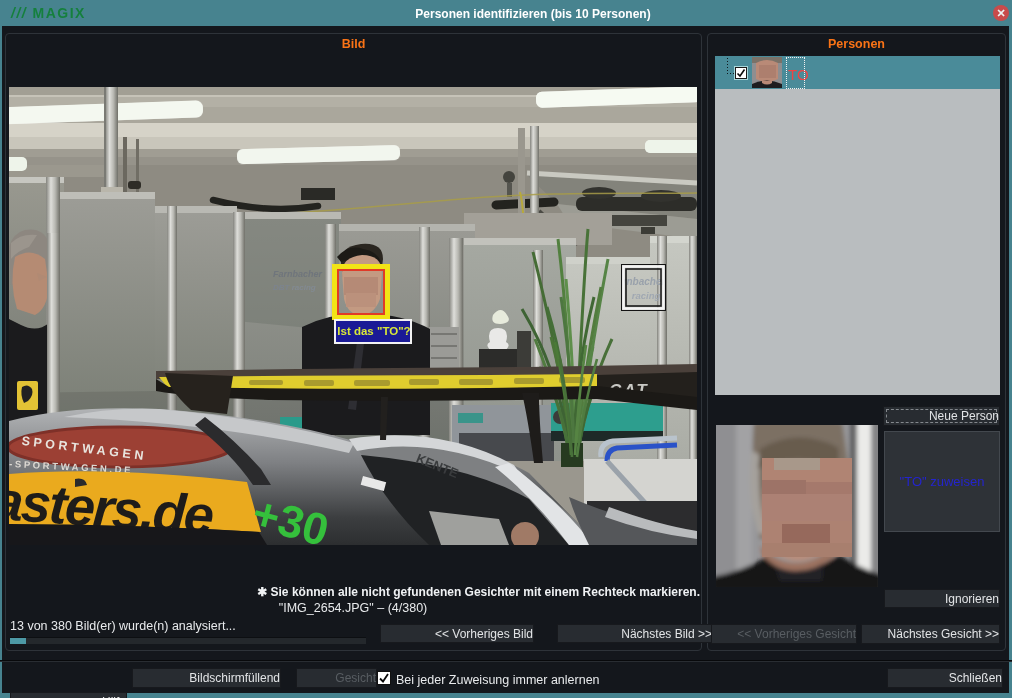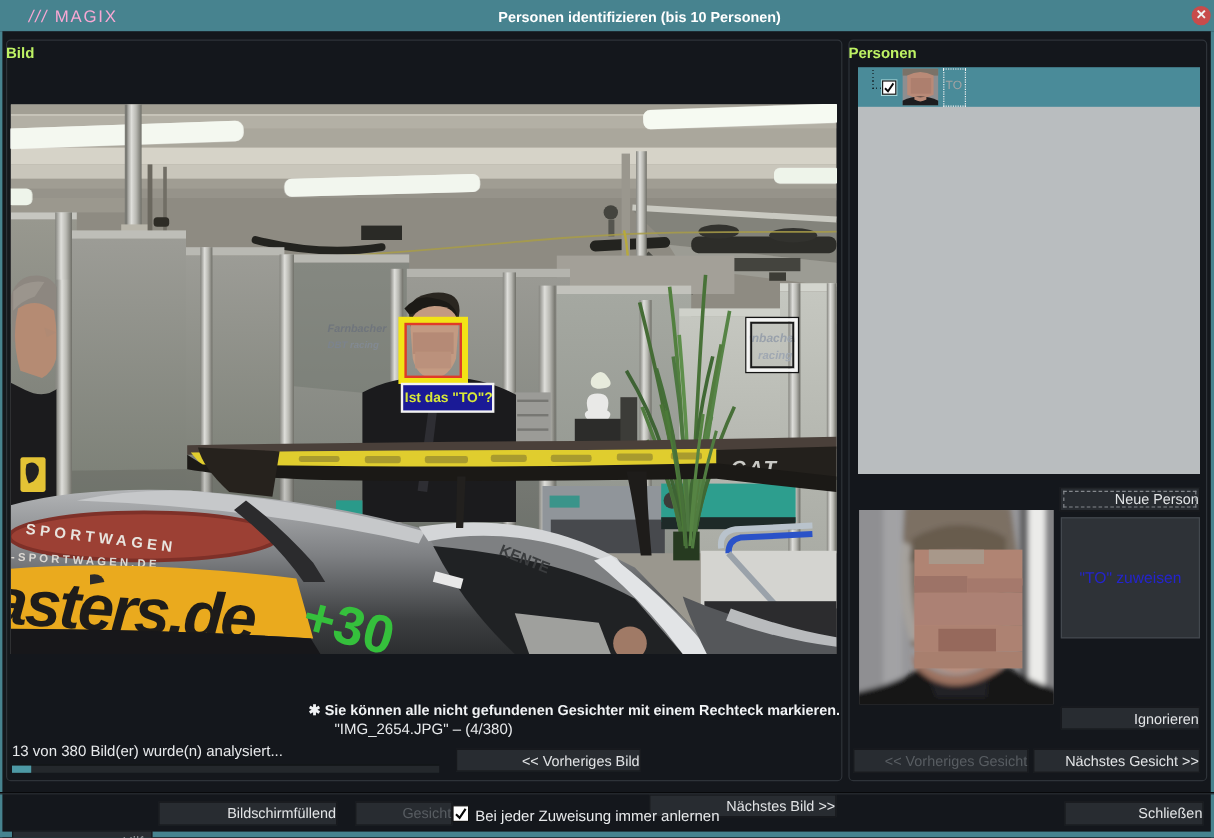--- a/index.html
+++ b/index.html
@@ -7,7 +7,7 @@
   body { position:relative; background:#14171c; font-family:"Liberation Sans",sans-serif; }
   .abs { position:absolute; }
   .titlebar { left:0; top:0; width:1012px; height:26px; background:#47838f; }
-  .logo { left:24px; top:5px; color:#f9a8d4; font-weight:normal; font-size:14px; letter-spacing:1.5px; }
+  .logo { left:11px; top:5px; color:#15803d; font-weight:bold; font-size:14px; letter-spacing:1.5px; }
   .title { left:27px; top:7px; width:1012px; text-align:center; color:#fff; font-weight:bold; font-size:12px; }
   .closebtn { left:993px; top:5px; width:16px; height:16px; border-radius:50%; background:#c84b4b; color:#eef2f2; font-size:11px; font-weight:bold; text-align:center; line-height:16px; }
   .tealL { left:0; top:26px; width:2px; height:672px; background:#47838f; }

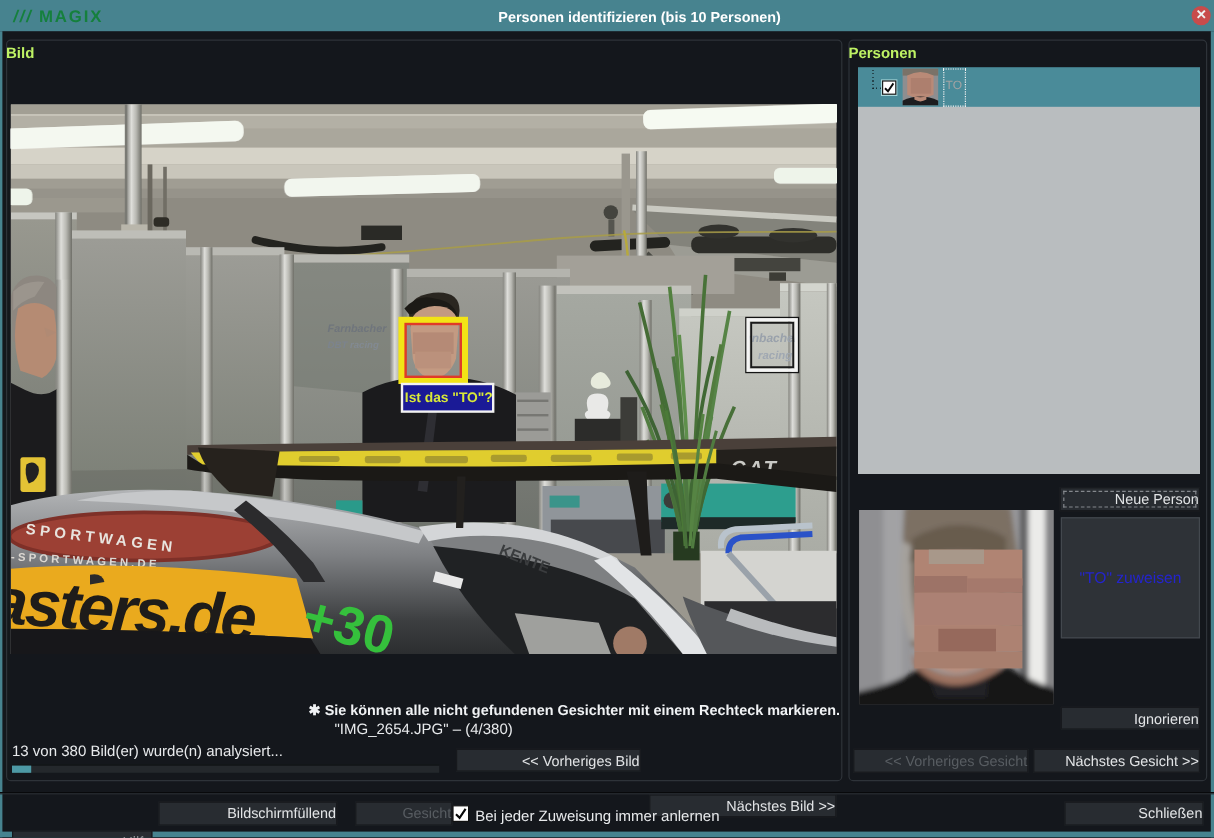--- a/index.html
+++ b/index.html
@@ -16,7 +16,7 @@
   .grp { border:1px solid #2e3339; border-radius:4px; }
   .grpL { left:5px; top:33px; width:697px; height:618px; }
   .grpR { left:707px; top:33px; width:299px; height:618px; }
-  .grplabel { top:37px; color:#bef264; font-weight:bold; font-size:12.5px; }
+  .grplabel { top:37px; color:#f97316; font-weight:bold; font-size:12.5px; text-align:center; }
   .btn { background:#282c31; border:1px solid #17191d; color:#e2e4e6; font-size:12px; text-align:right; font-family:"Liberation Sans",sans-serif; }
   .btndis { color:#585d62; }
   .listbox { left:715px; top:57px; width:285px; height:338px; background:#b9bdbf; }

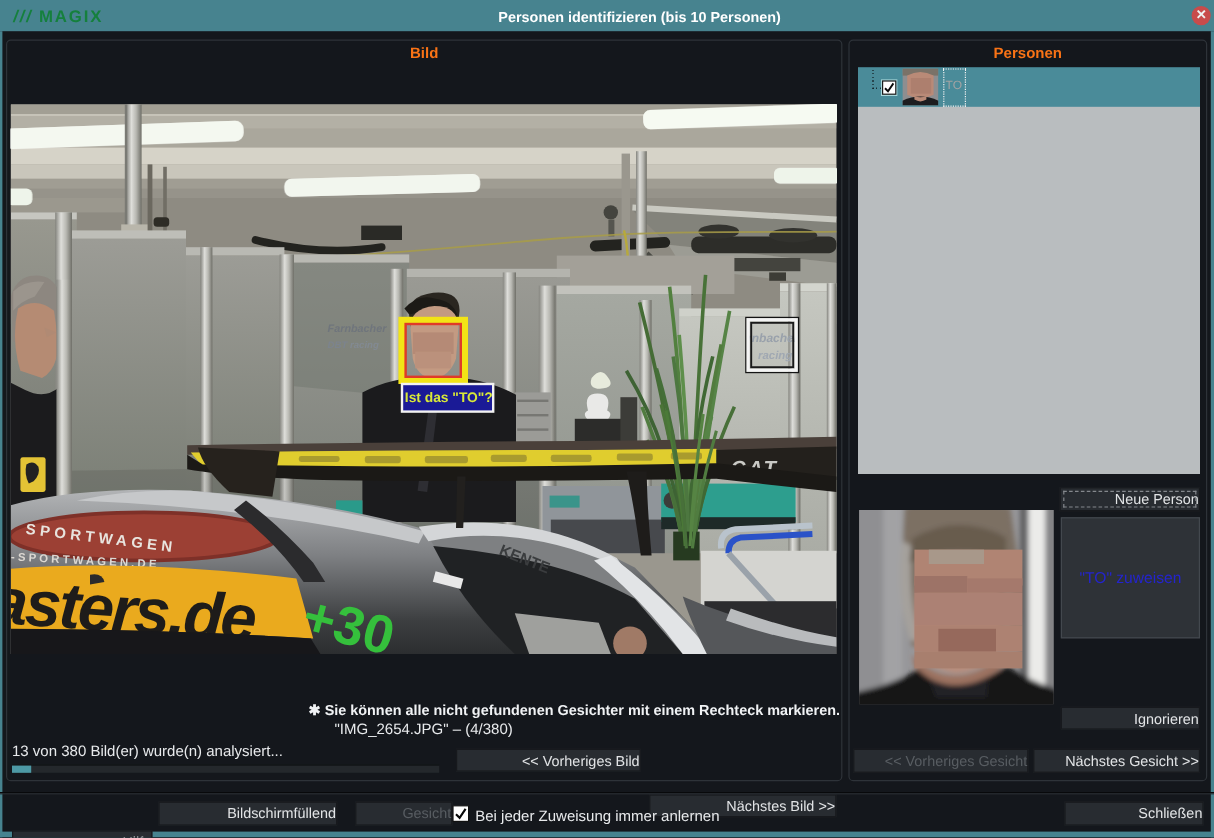--- a/index.html
+++ b/index.html
@@ -356,7 +356,7 @@
       <path d="M10 23 q5 2 10 0 l0 3 q-5 3 -10 0 Z" fill="#b98a77"></path>
     </svg>
   </div>
-  <div class="abs" style="left:788px;top:66px;color:#a3a3a3;font-size:10px;">TO</div>
+  <div class="abs" style="left:788px;top:66px;color:#ef4444;font-size:15px;">TO</div>
   <div class="abs" style="left:786px;top:57px;width:19px;height:32px;border:1px dotted #f2f2f2;"></div>
 
   <div class="abs btn" style="left:883px;top:406px;width:117px;height:20px;line-height:19px;">

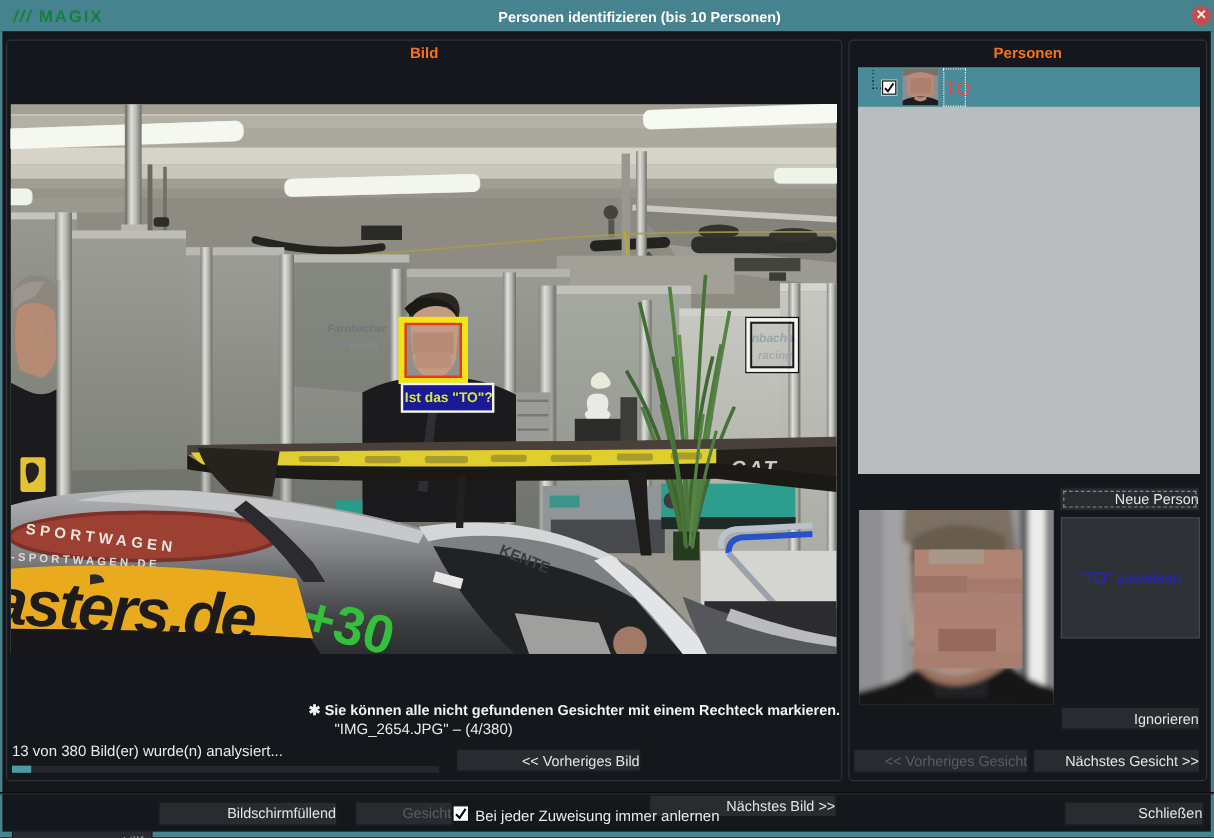--- a/index.html
+++ b/index.html
@@ -330,7 +330,7 @@
     <div style="width:16px;height:6px;background:#4d99a5;"></div>
   </div>
   <div class="abs btn" style="left:380px;top:624px;width:154px;height:19px;line-height:18px;">&lt;&lt; Vorheriges Bild</div>
-  <div class="abs btn" style="left:541px;top:624px;width:156px;height:19px;line-height:18px;margin-top:38px;">Nächstes Bild &gt;&gt;</div>
+  <div class="abs btn" style="left:557px;top:624px;width:156px;height:19px;line-height:18px;">Nächstes Bild &gt;&gt;</div>
 
   <div class="abs listbox"></div>
   <div class="abs listsel"></div>

